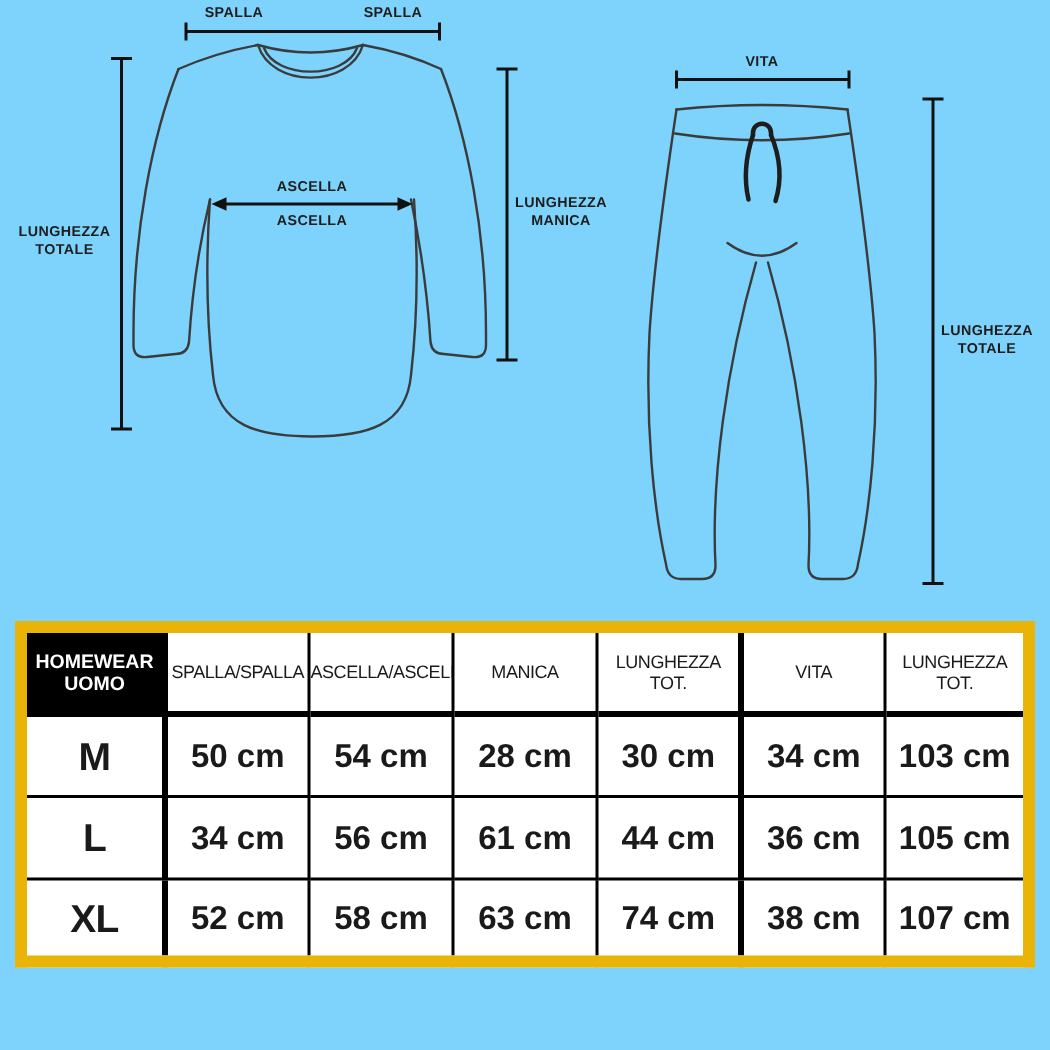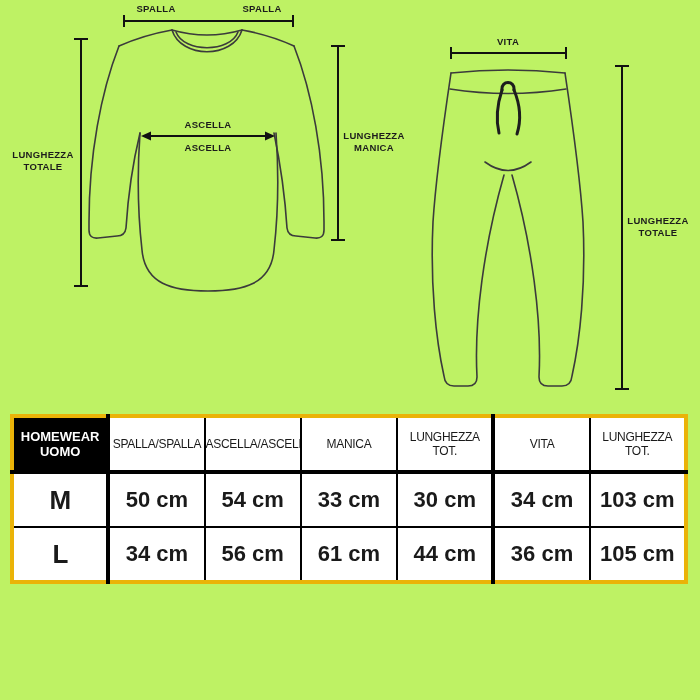--- a/index.html
+++ b/index.html
@@ -4,7 +4,7 @@
 <style>
   html,body{margin:0;padding:0;background:#ffffff;}
   #stage{
-    position:relative;width:700px;height:700px;background:#bef264;overflow:hidden;
+    position:relative;width:700px;height:700px;background:#7dd3fc;overflow:hidden;
     font-family:"Liberation Sans","DejaVu Sans",sans-serif;color:#1a1a1a;
   }
   

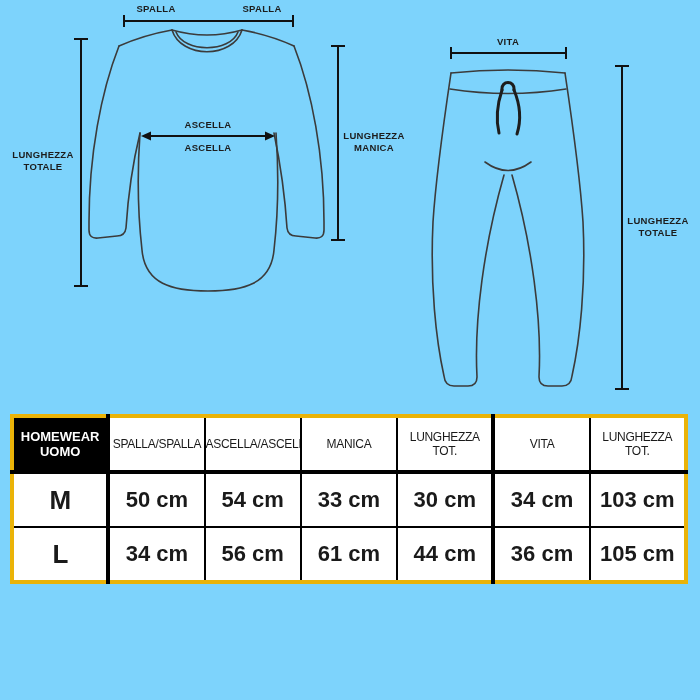--- a/index.html
+++ b/index.html
@@ -23,7 +23,7 @@
     border:2px solid #000;text-align:center;vertical-align:middle;
     padding:0;overflow:hidden;
   }
-  .size-table{border:4px solid #eab308;}
+  .size-table{border:8px solid #eab308;}
   .size-table tr.hdr td, .size-table tr.hdr th{border-bottom:4px solid #000;height:52px;}
   .size-table td.c0, .size-table th.c0{border-right:4px solid #000;}
   .size-table td.c4, .size-table th.c4{border-right:4px solid #000;}

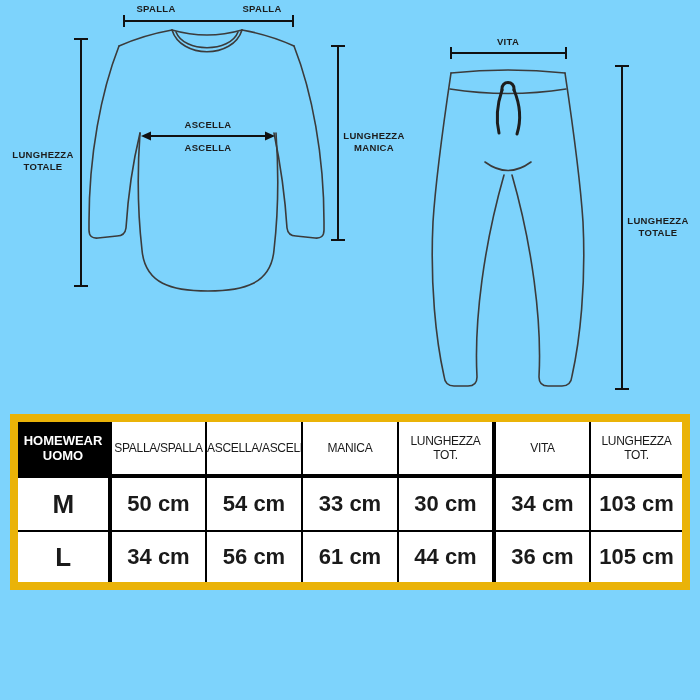--- a/index.html
+++ b/index.html
@@ -144,7 +144,7 @@
         <td class="c0 sizecell">M</td>
         <td class="valcell">50 cm</td>
         <td class="valcell">54 cm</td>
-        <td class="valcell">33 cm</td>
+        <td class="valcell">28 cm</td>
         <td class="valcell c4">30 cm</td>
         <td class="valcell">34 cm</td>
         <td class="valcell">103 cm</td>

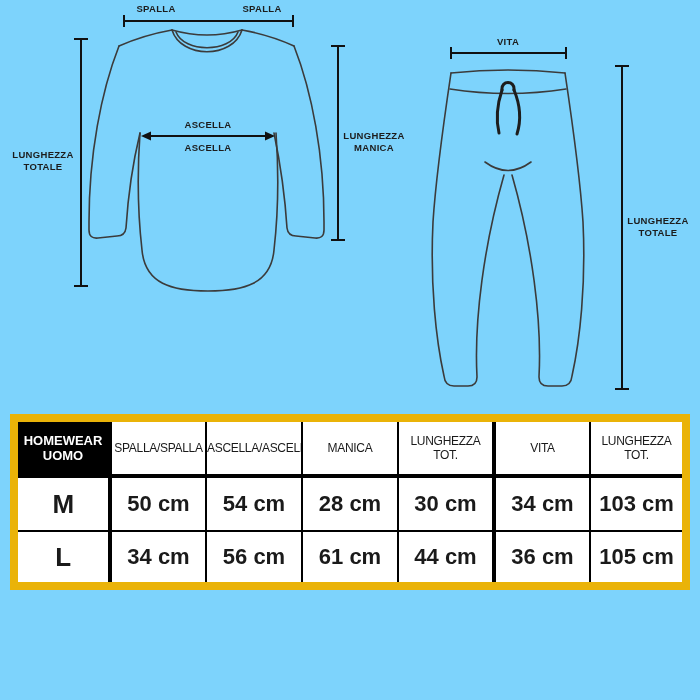--- a/index.html
+++ b/index.html
@@ -160,6 +160,15 @@
         <td class="valcell">105 cm</td>
       </tr>
 
+      <tr class="datarow">
+        <td class="c0 sizecell">XL</td>
+        <td class="valcell">52 cm</td>
+        <td class="valcell">58 cm</td>
+        <td class="valcell">63 cm</td>
+        <td class="valcell c4">74 cm</td>
+        <td class="valcell">38 cm</td>
+        <td class="valcell">107 cm</td>
+      </tr>
 
     </tbody>
   </table>

